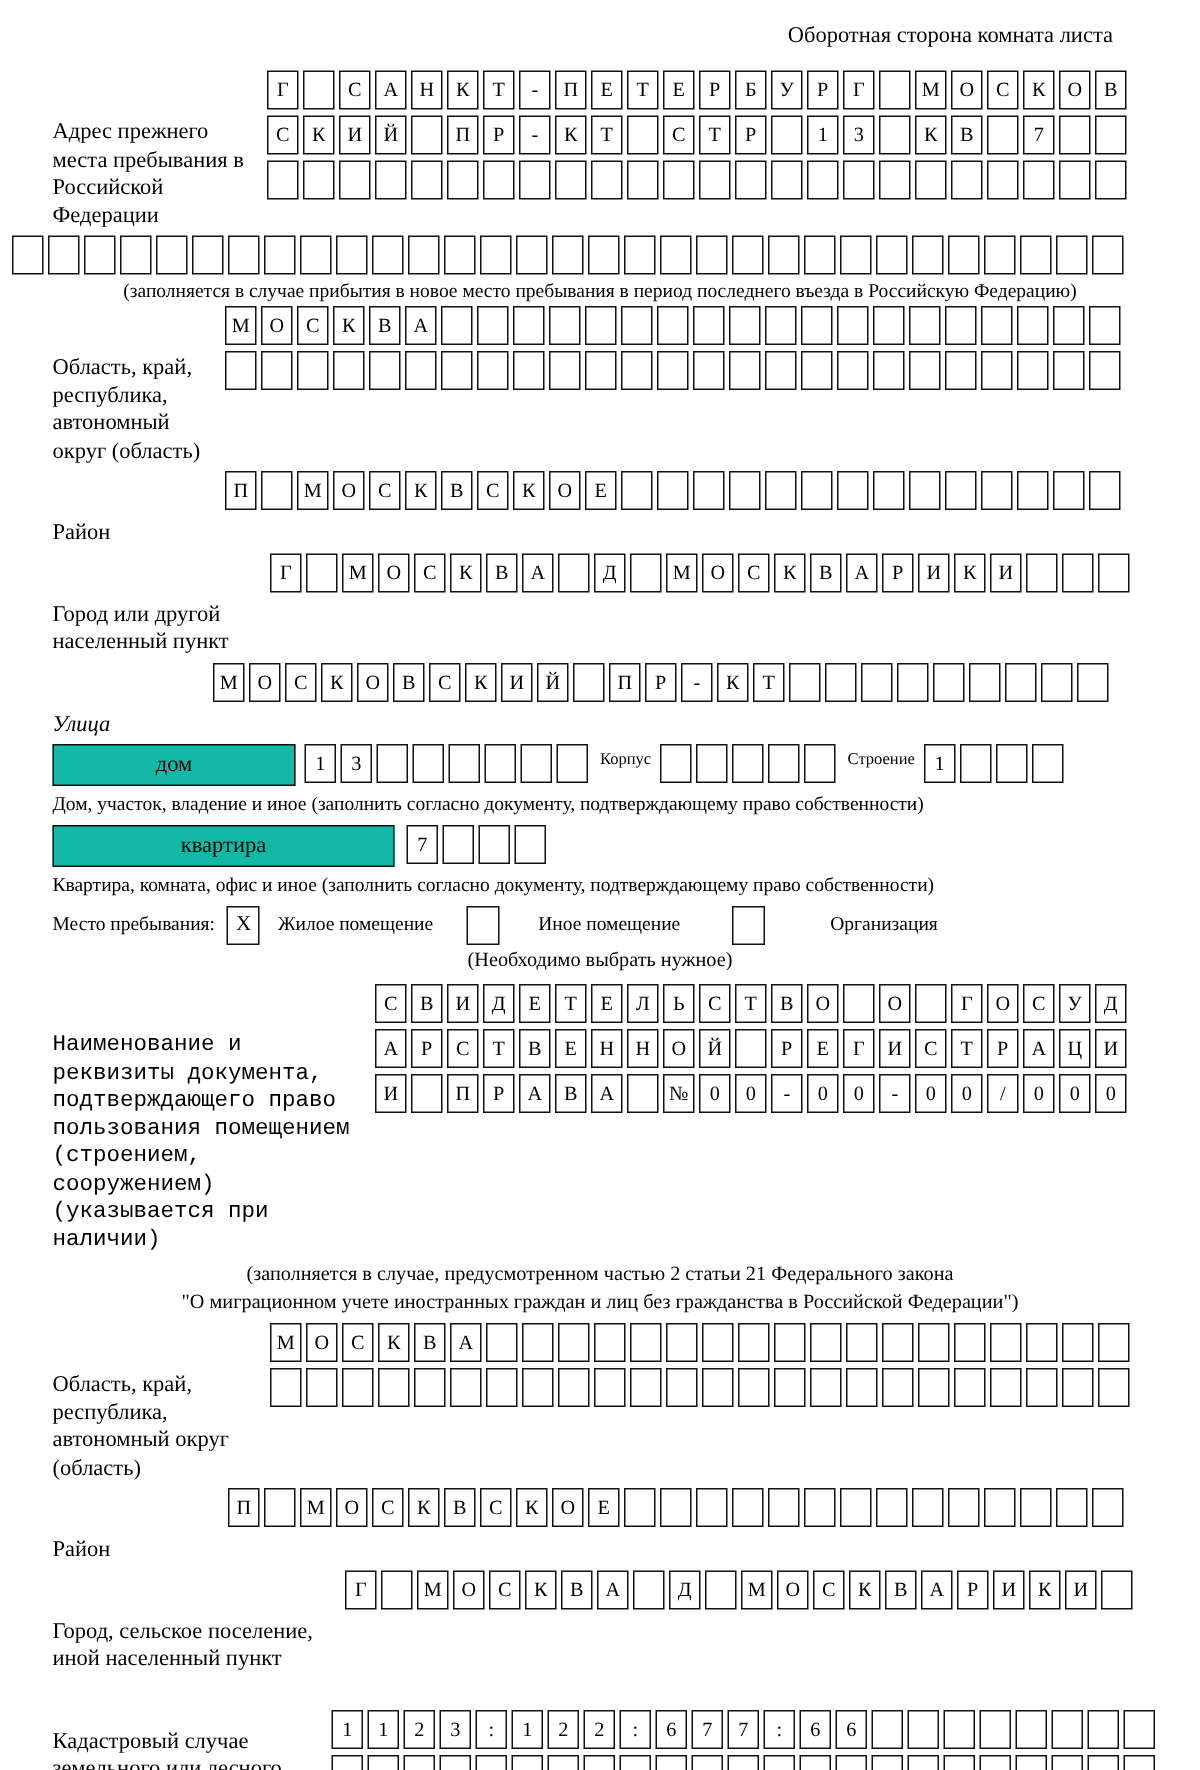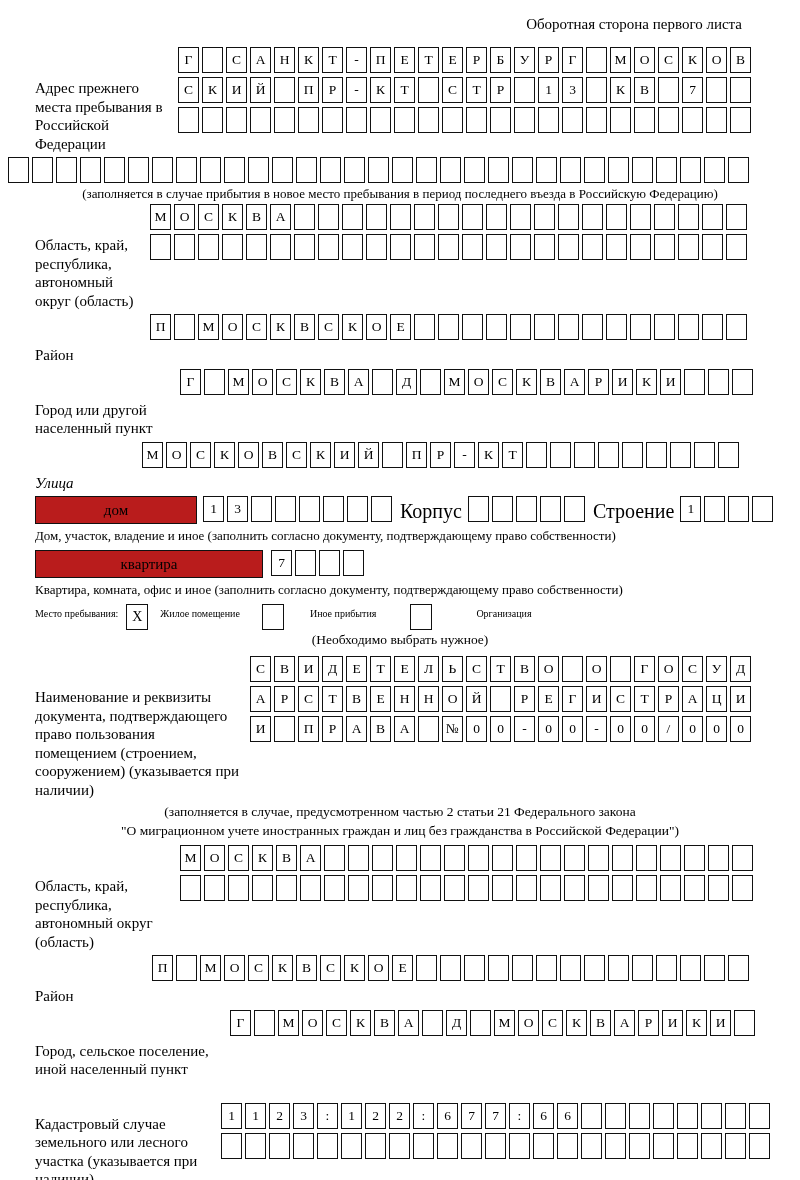--- a/index.html
+++ b/index.html
@@ -52,7 +52,7 @@
 
 <div class="page">
 
-  <div class="header-note">Оборотная сторона первого листа</div>
+  <div class="header-note">Оборотная сторона комната листа</div>
 
   <div class="frow" style="margin-top:14px;">
     <div class="label" style="width:140px;">Адрес прежнего места пребывания в Российской Федерации</div>

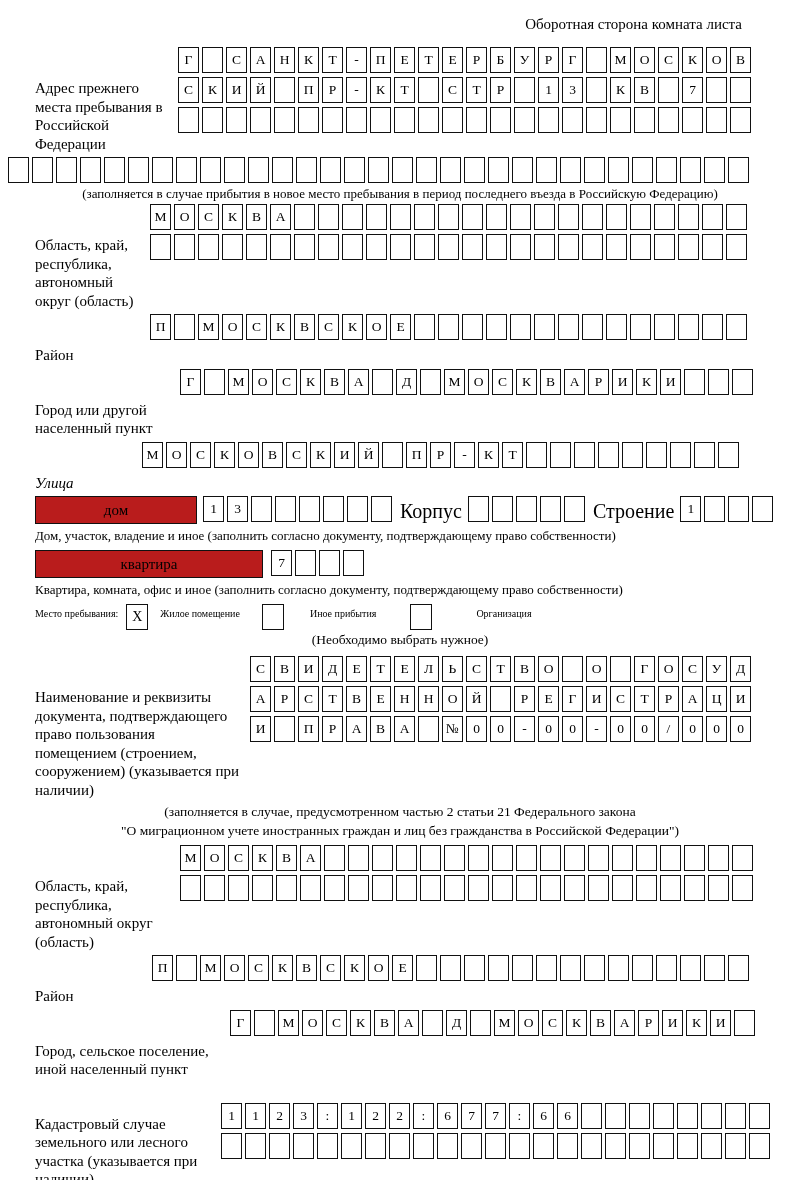--- a/index.html
+++ b/index.html
@@ -24,7 +24,7 @@
   .center{text-align:center;}
   .section-title{font-weight:bold;text-align:center;font-size:15.5px;margin:8px 0 6px 0;}
   .widebox{
-    box-sizing:border-box;border:1.7px solid #111;height:28px;background:#b91c1c;
+    box-sizing:border-box;border:1.7px solid #111;height:28px;background:#14b8a6;
     display:flex;align-items:center;justify-content:center;font-size:15px;flex:0 0 auto;
   }
   .inline-label{font-size:20px;padding:4px 6px 0 8px;white-space:nowrap;}

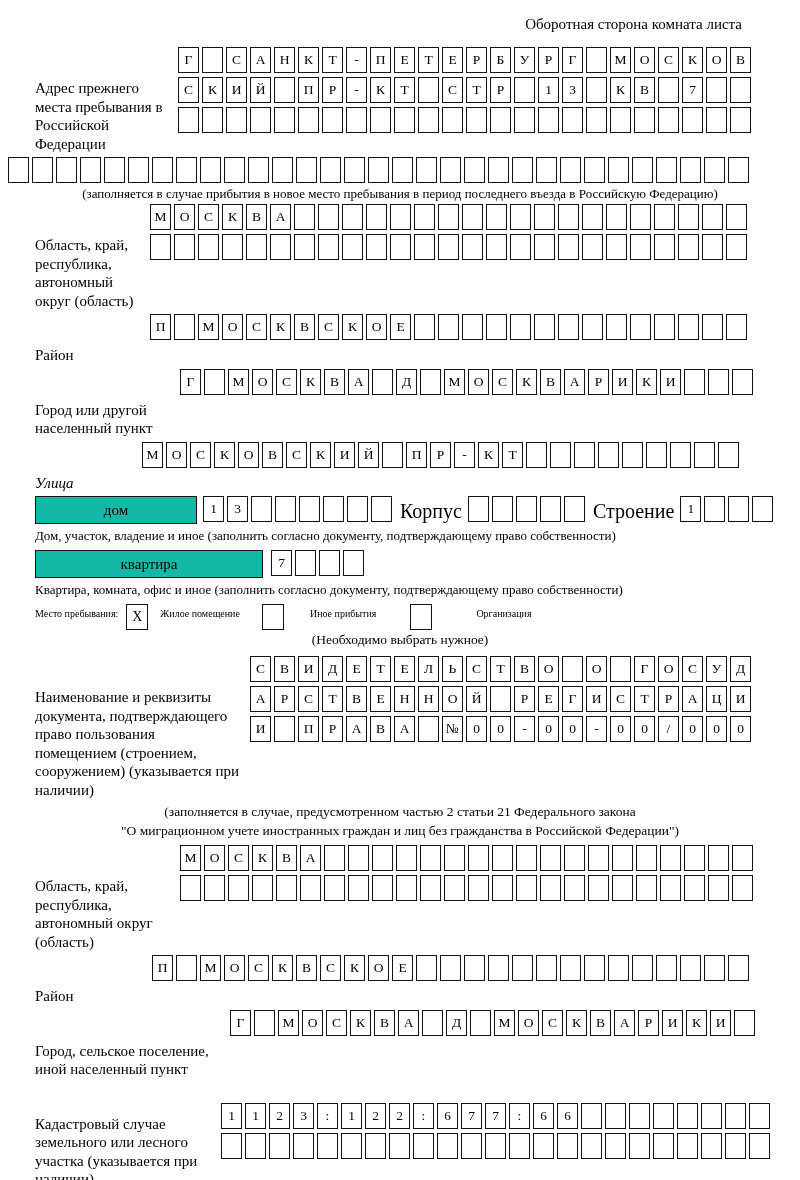--- a/index.html
+++ b/index.html
@@ -27,7 +27,7 @@
     box-sizing:border-box;border:1.7px solid #111;height:28px;background:#14b8a6;
     display:flex;align-items:center;justify-content:center;font-size:15px;flex:0 0 auto;
   }
-  .inline-label{font-size:20px;padding:4px 6px 0 8px;white-space:nowrap;}
+  .inline-label{font-size:11px;padding:4px 6px 0 8px;white-space:nowrap;}
   .checkbox{
     flex:0 0 22px;width:22px;height:26px;box-sizing:border-box;border:1.7px solid #111;
     display:flex;align-items:center;justify-content:center;font-size:14px;background:#fff;

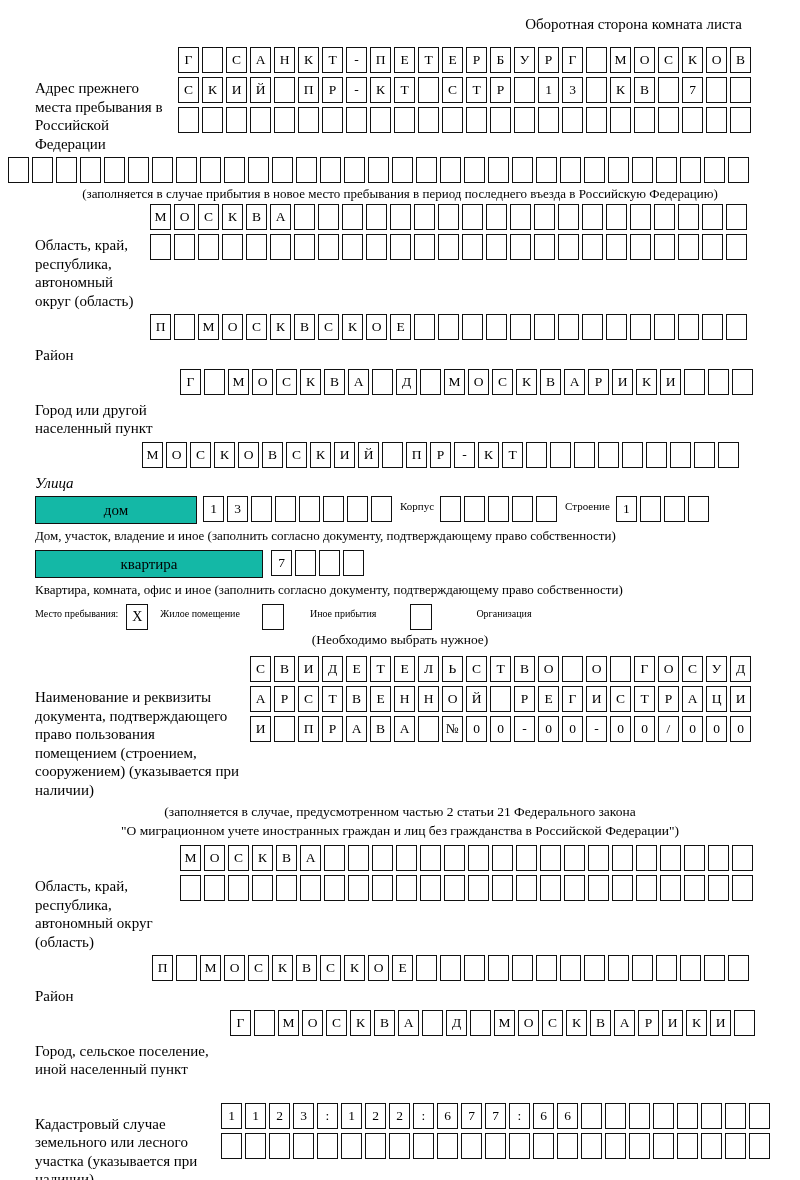--- a/index.html
+++ b/index.html
@@ -33,7 +33,7 @@
     display:flex;align-items:center;justify-content:center;font-size:14px;background:#fff;
   }
   .stayrow{display:flex;align-items:flex-start;margin-left:35px;margin-bottom:2px;}
-  .stayrow .opt{font-size:10px;padding:4px 0 0 0;}
+  .stayrow .opt{font-size:13px;padding:4px 0 0 0;}
   .note{font-size:13.5px;text-align:center;margin:0 0 8px 0;}
   .doc-label{width:205px;}
   .big-title{font-weight:bold;text-align:center;font-size:15.5px;margin:10px 0 6px 0;}

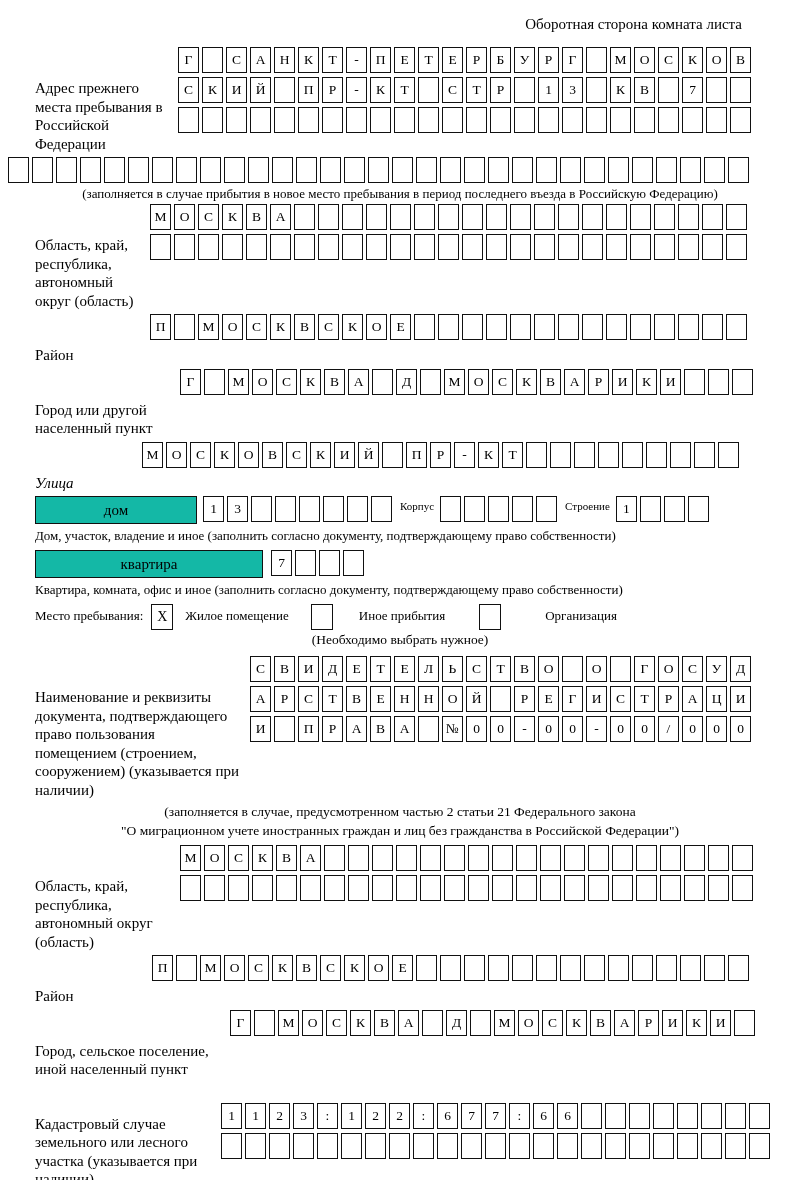--- a/index.html
+++ b/index.html
@@ -371,7 +371,7 @@
     <div class="checkbox" style="margin-left:8px;">X</div>
     <div class="opt" style="margin-left:12px;">Жилое помещение</div>
     <div class="checkbox" style="margin-left:22px;"></div>
-    <div class="opt" style="margin-left:26px;">Иное прибытия</div>
+    <div class="opt" style="margin-left:26px;">Иное помещение</div>
     <div class="checkbox" style="margin-left:34px;"></div>
     <div class="opt" style="margin-left:44px;">Организация</div>
   </div>

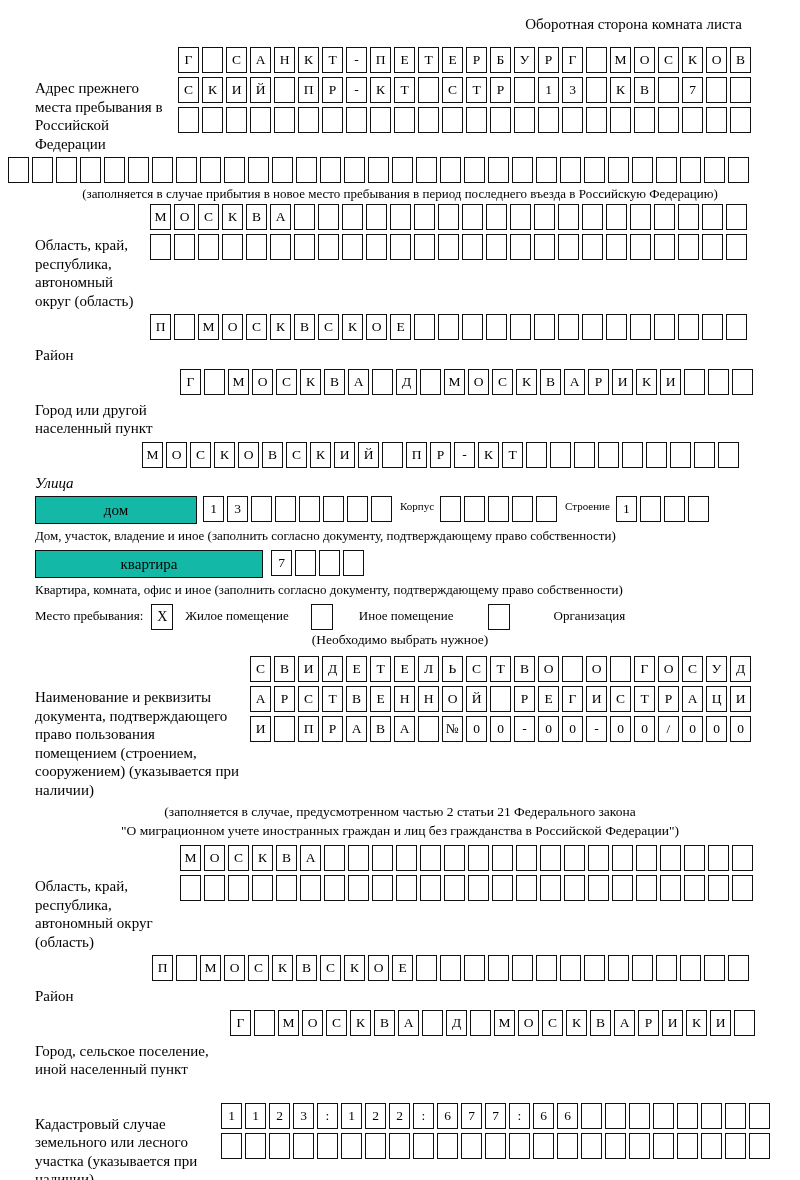--- a/index.html
+++ b/index.html
@@ -35,7 +35,7 @@
   .stayrow{display:flex;align-items:flex-start;margin-left:35px;margin-bottom:2px;}
   .stayrow .opt{font-size:13px;padding:4px 0 0 0;}
   .note{font-size:13.5px;text-align:center;margin:0 0 8px 0;}
-  .doc-label{width:205px;}
+  .doc-label{width:205px;font-family:Liberation Mono, monospace;}
   .big-title{font-weight:bold;text-align:center;font-size:15.5px;margin:10px 0 6px 0;}
   .law-cap{font-size:13.5px;line-height:17px;text-align:center;margin:0 30px 6px 30px;}
   .confirm-box{

